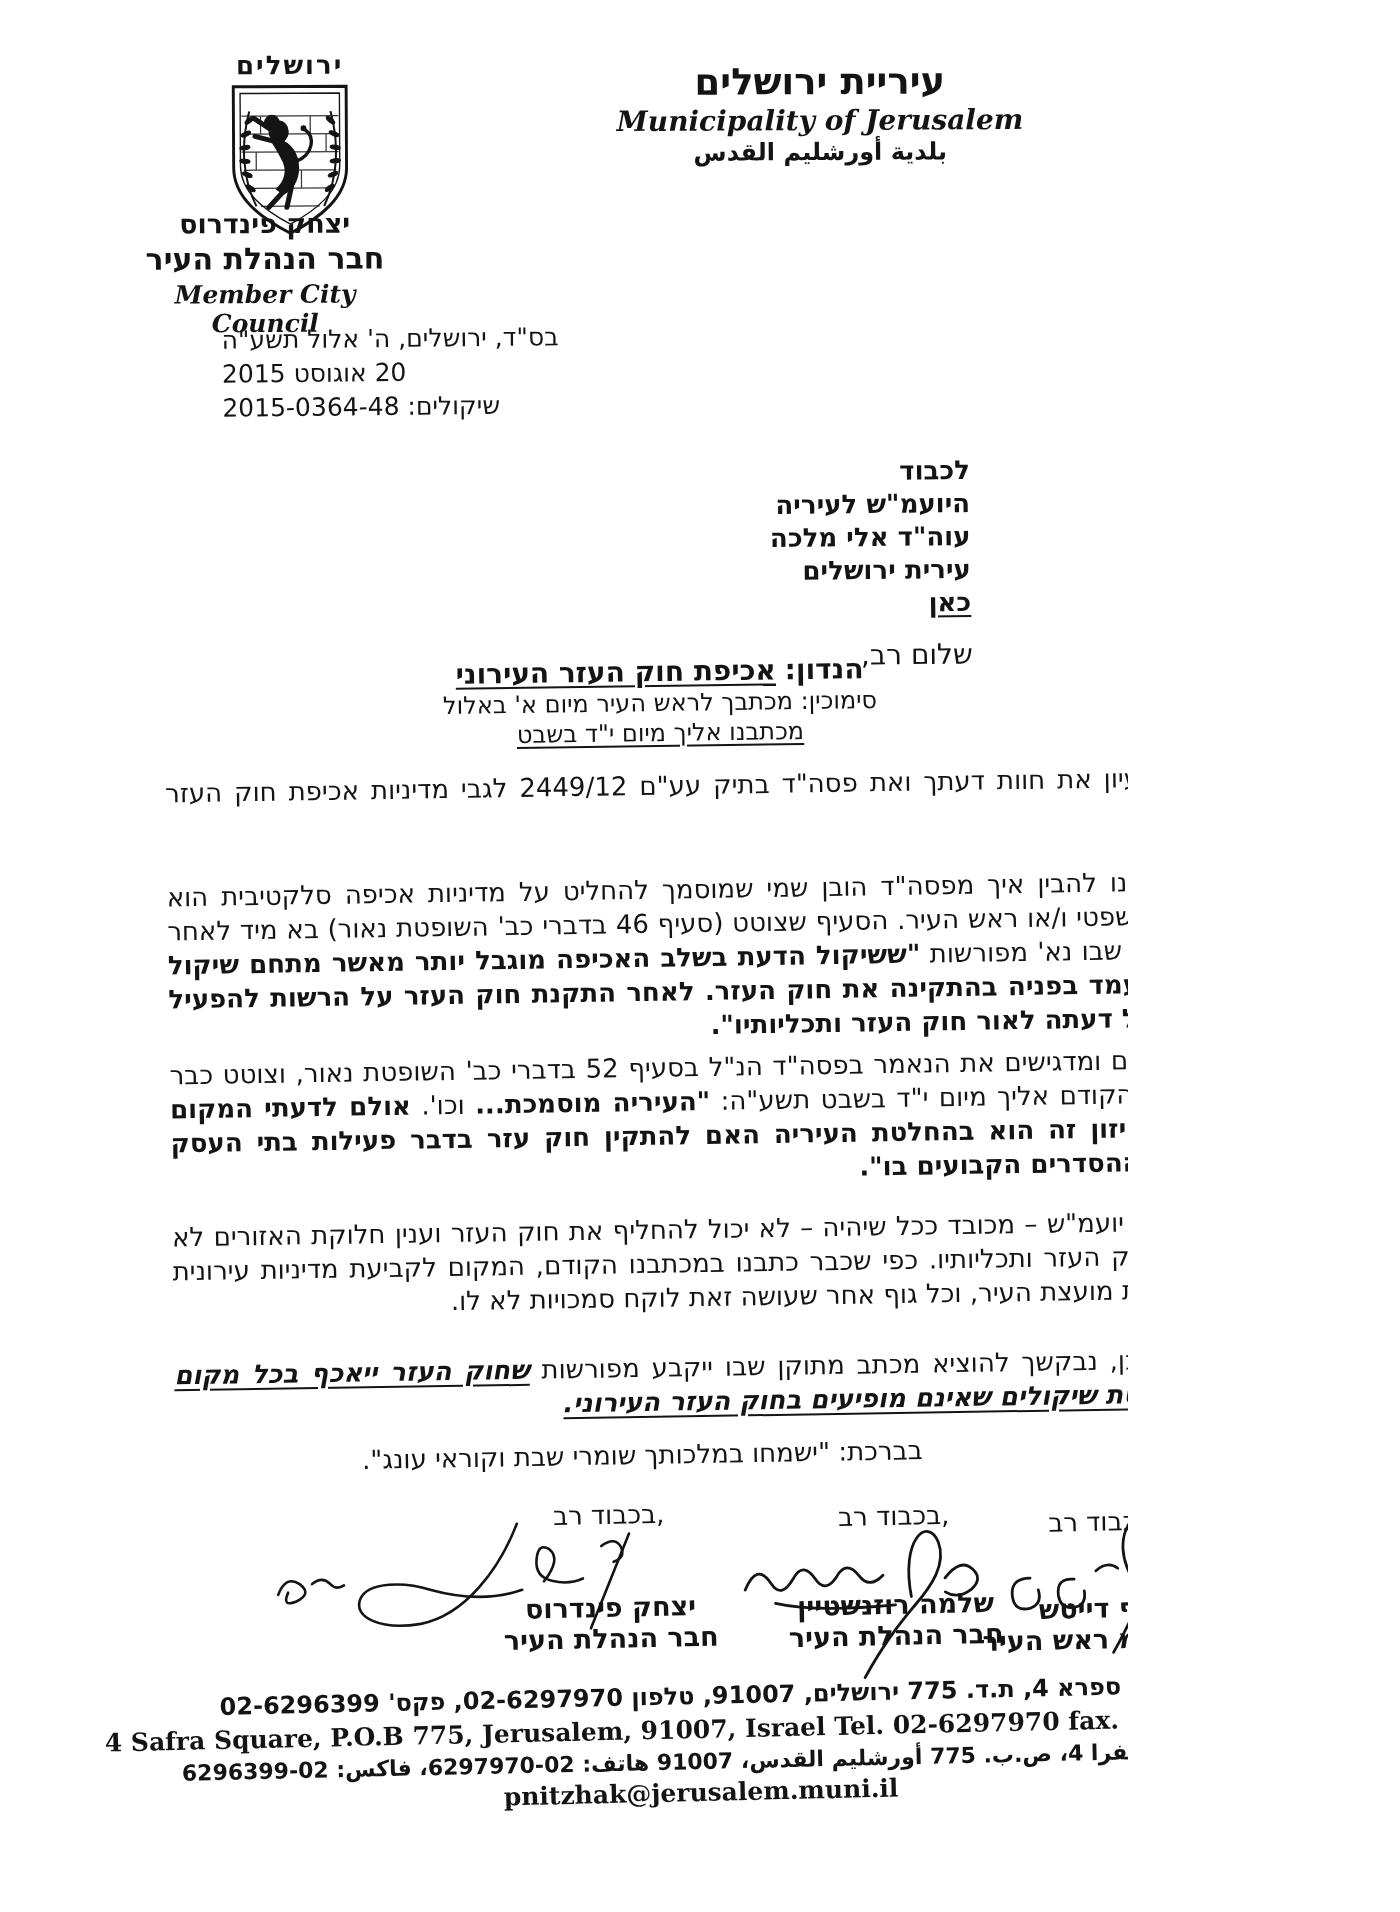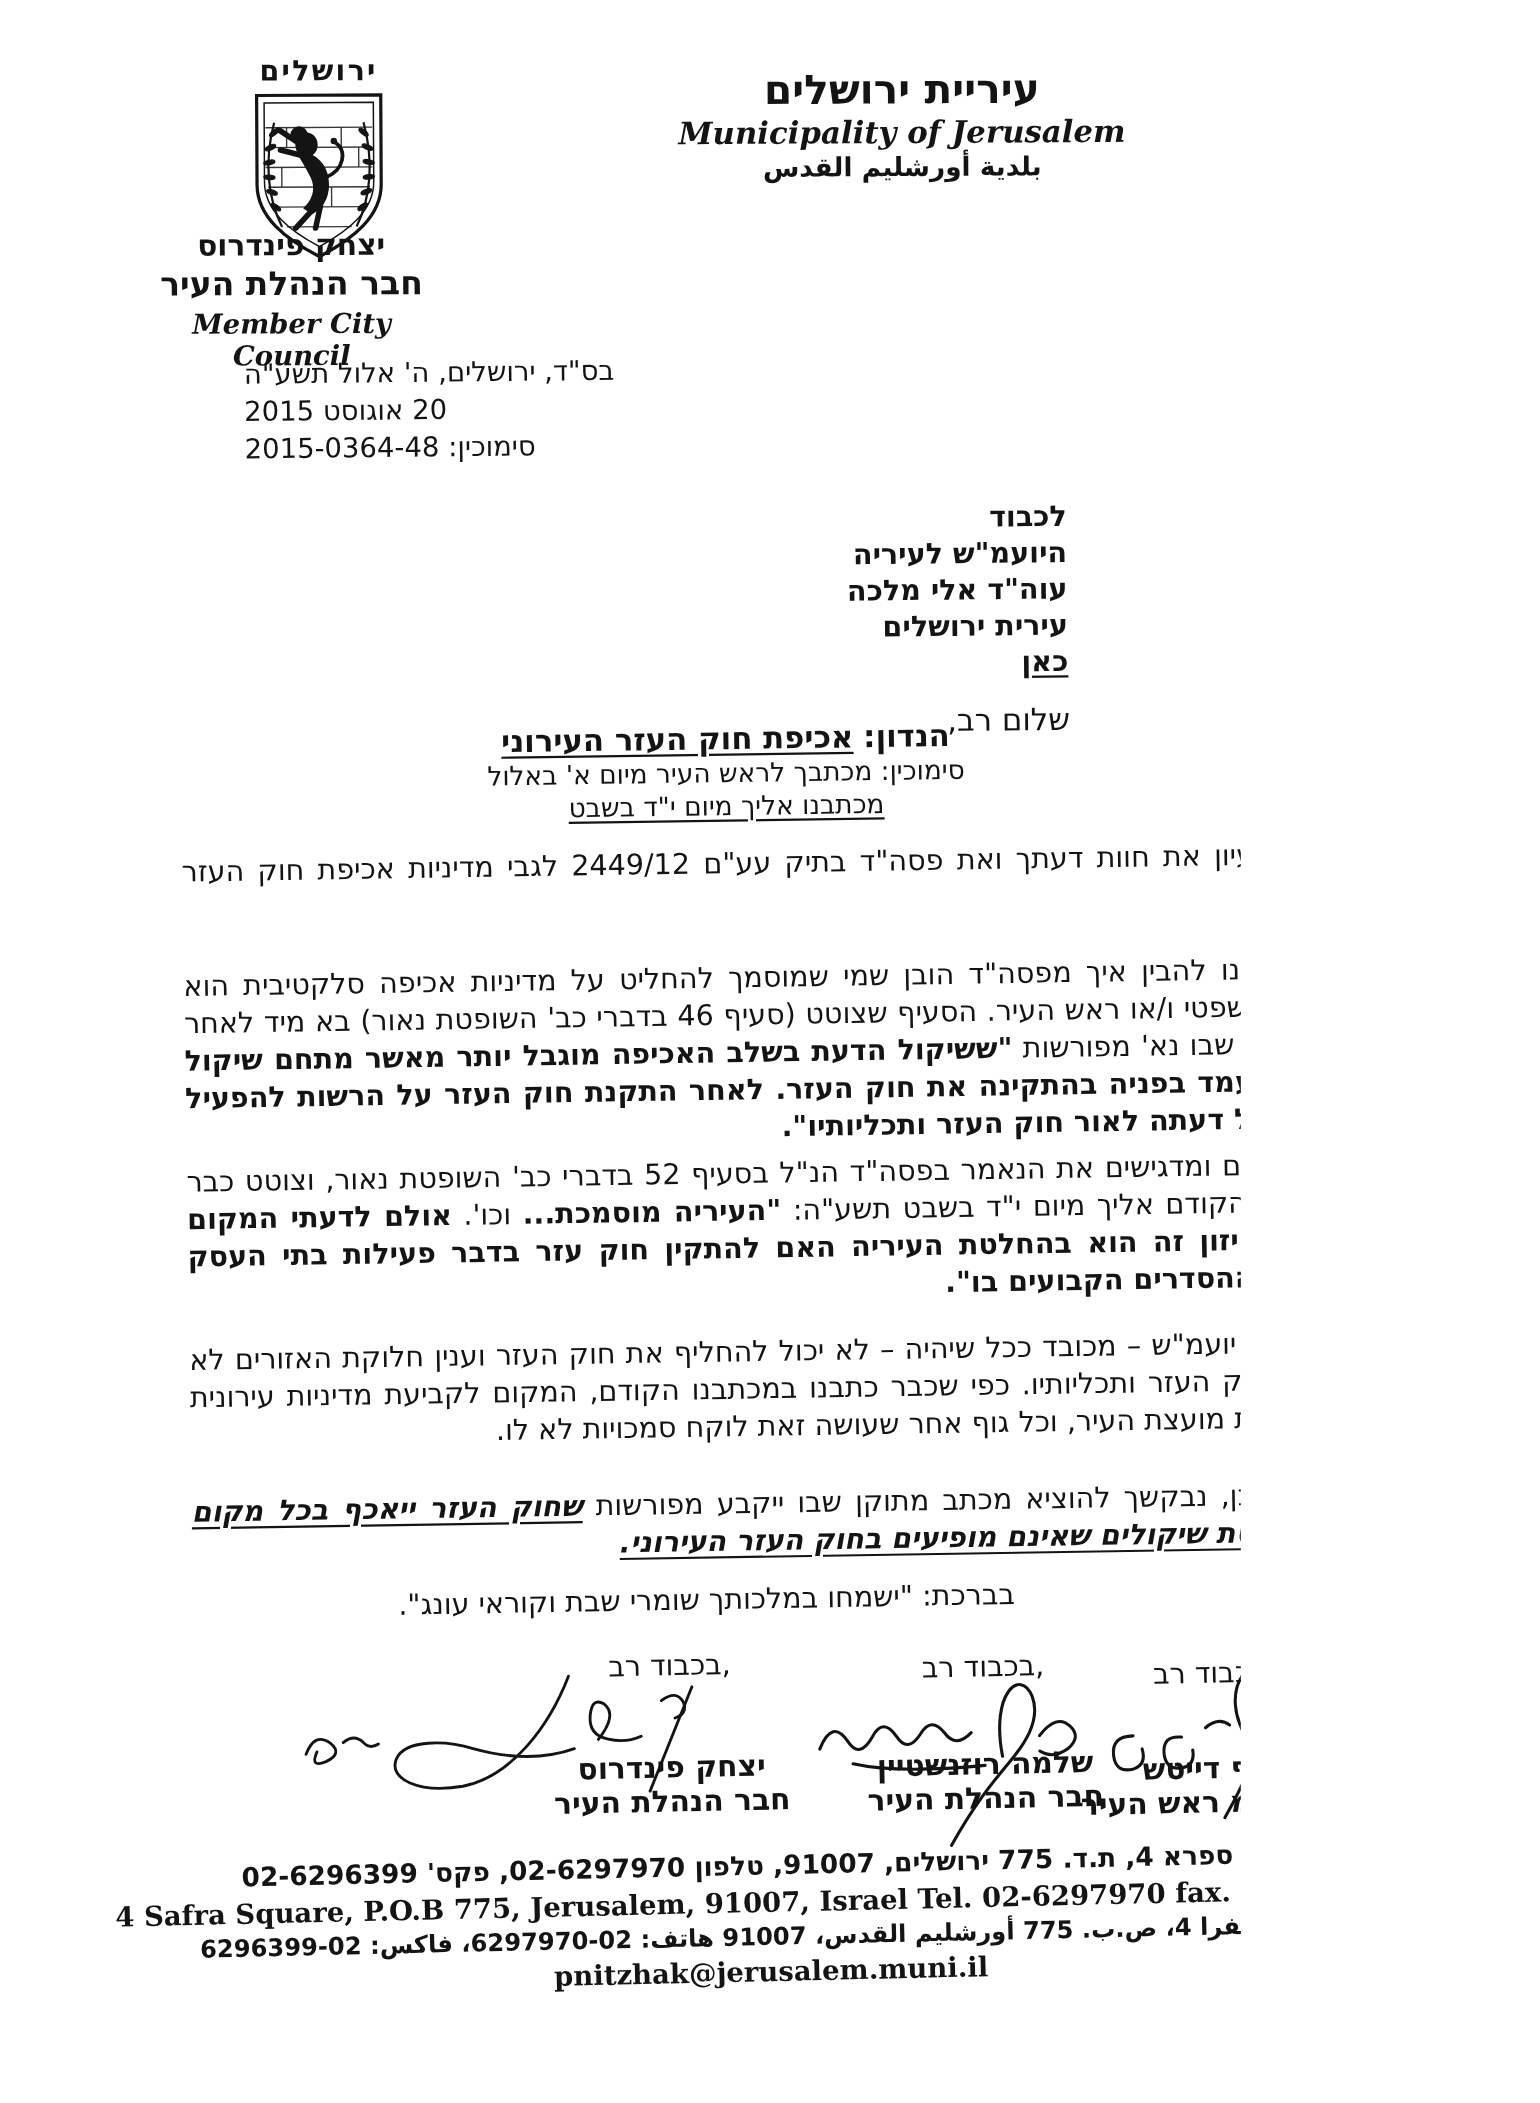--- a/index.html
+++ b/index.html
@@ -145,7 +145,7 @@
   <div class="date-block">
     <div>בס"ד, ירושלים, ה' אלול תשע"ה</div>
     <div>20 אוגוסט 2015</div>
-    <div><span>סימוכין:</span> <span dir="ltr">2015-0364-48</span></div>
+    <div><span>שיקולים:</span> <span dir="ltr">2015-0364-48</span></div>
   </div>
 
   <div class="addressee rtl">

